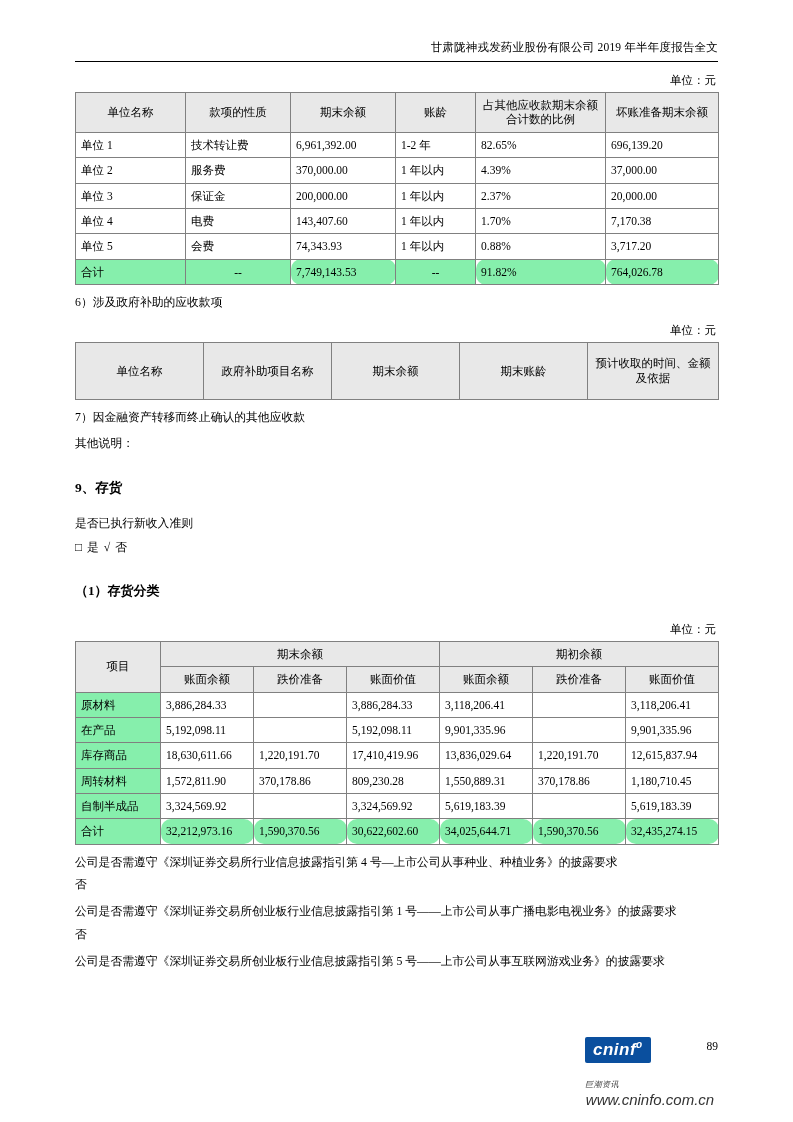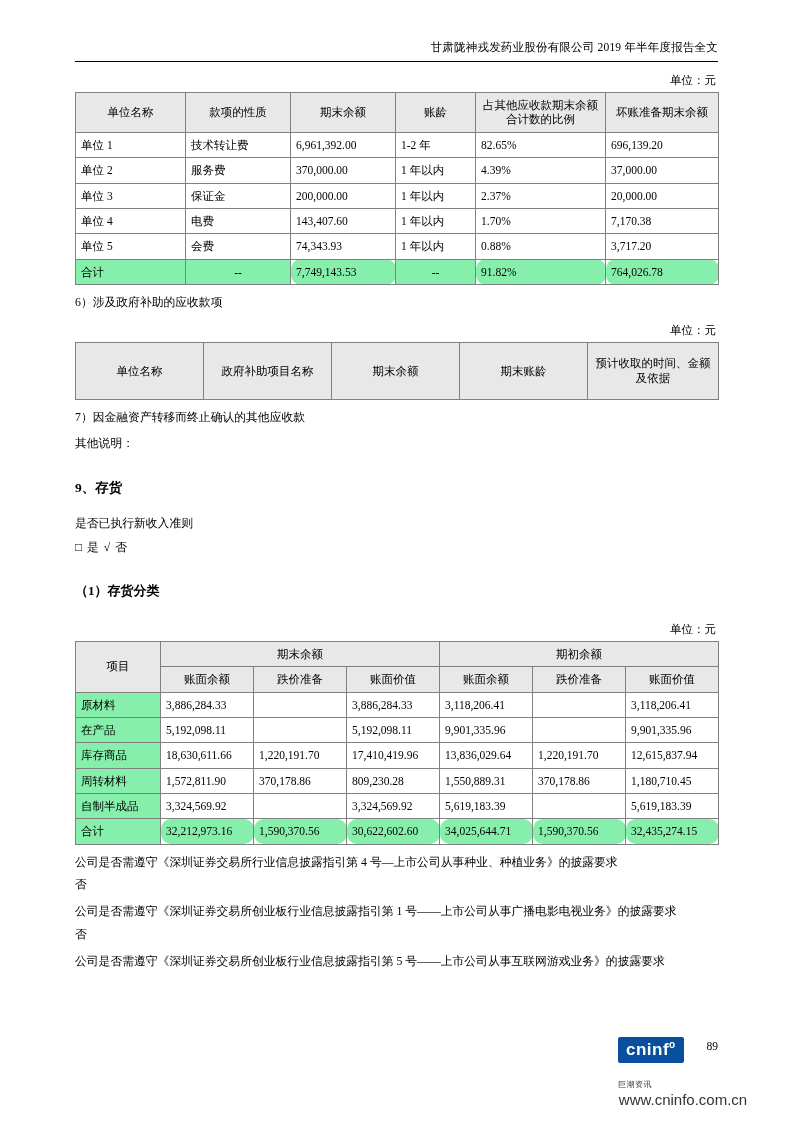--- a/index.html
+++ b/index.html
@@ -89,10 +89,11 @@
   }
   .logo {
     position: absolute;
-    right: 45px;
+    right: 78px;
     bottom: 14px;
     text-align: left;
     width: 130px;
+    font-style: italic;
   }
   .logo-badge {
     background: #0a4f9e;

